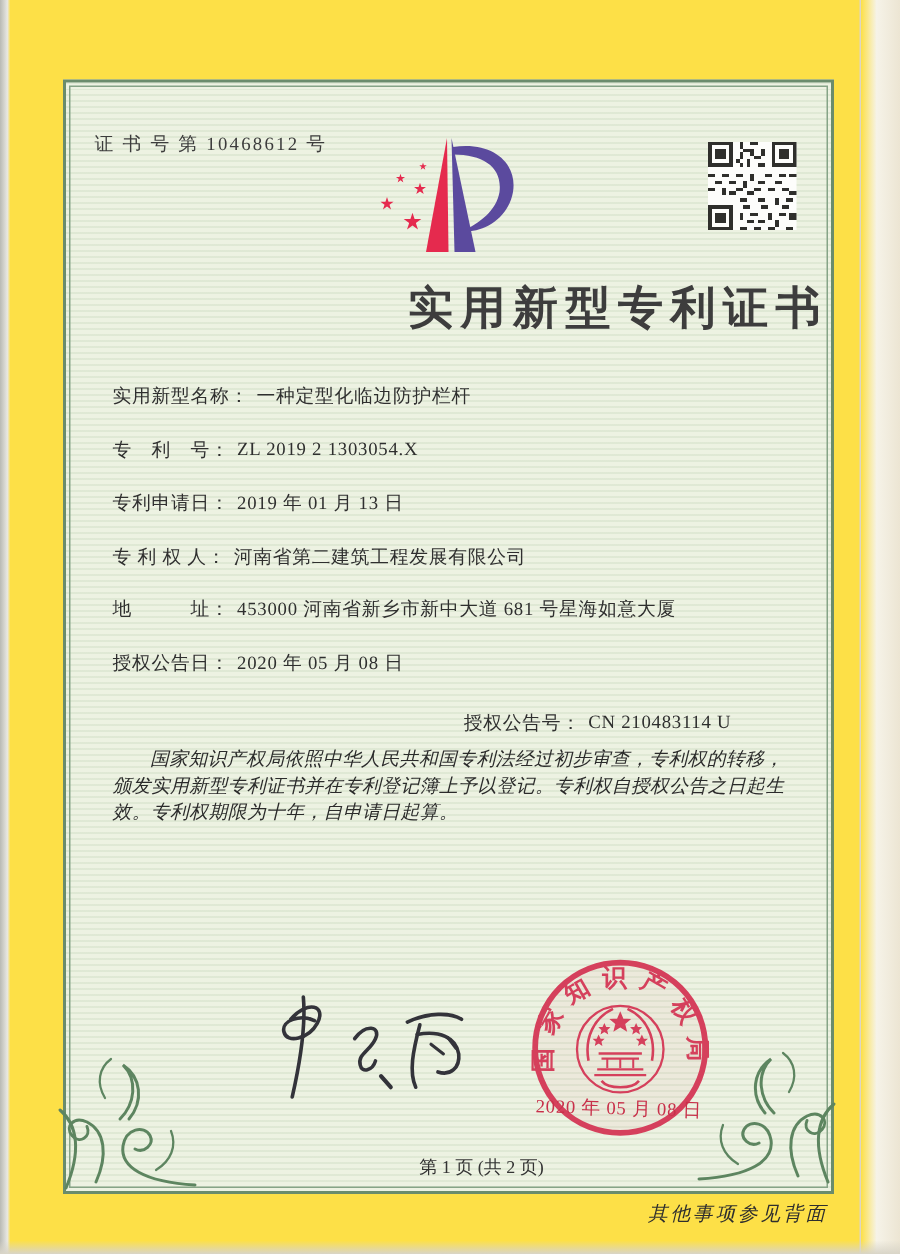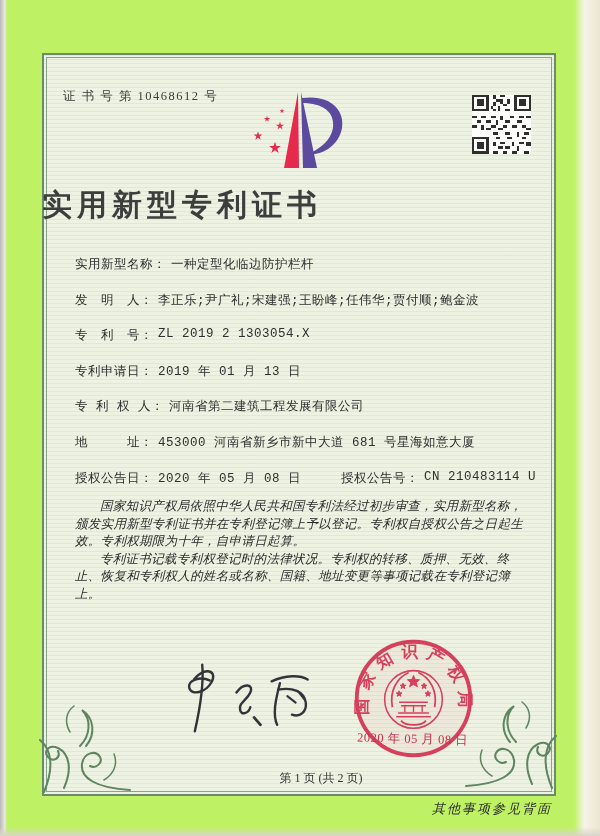--- a/index.html
+++ b/index.html
@@ -3,7 +3,7 @@
 <meta charset="utf-8">
 <style>
   html,body{margin:0;padding:0;background:#e9e7e0;}
-  .page{position:relative;width:600px;height:836px;background:#bef264;overflow:hidden;
+  .page{position:relative;width:600px;height:836px;background:#fde047;overflow:hidden;
         font-family:"Liberation Serif","DejaVu Serif",serif;color:#2e2e2e;}
   
   .scan-left{position:absolute;left:0;top:0;width:7px;height:100%;

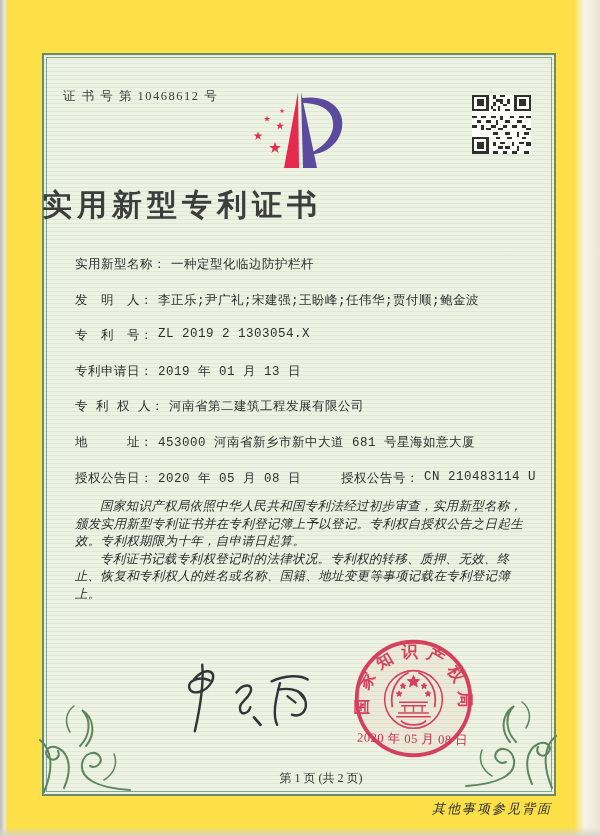--- a/index.html
+++ b/index.html
@@ -20,7 +20,7 @@
   .cert-no{position:absolute;left:63px;top:88px;font-size:12.5px;letter-spacing:1.5px;color:#3c3c3c;}
   .logo{position:absolute;left:235px;top:86px;width:130px;height:92px;}
   .qr{position:absolute;left:472px;top:92px;width:59px;height:64px;}
-  .title{position:absolute;left:42px;top:185px;width:510px;text-align:left;
+  .title{position:absolute;left:42px;top:185px;width:510px;text-align:right;
          font-size:30px;font-weight:600;letter-spacing:5px;color:#3d3d3d;}
   .fields{position:absolute;left:75px;top:256px;width:470px;font-family:Liberation Mono, monospace;}
   .field{height:35.6px;display:flex;align-items:flex-start;font-size:12.5px;color:#2f2f2f;}

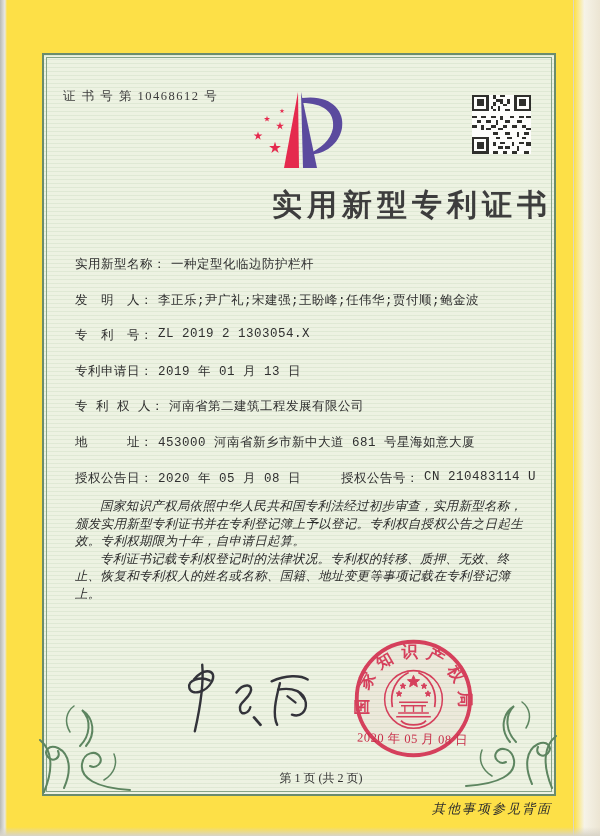--- a/index.html
+++ b/index.html
@@ -22,7 +22,7 @@
   .qr{position:absolute;left:472px;top:92px;width:59px;height:64px;}
   .title{position:absolute;left:42px;top:185px;width:510px;text-align:right;
          font-size:30px;font-weight:600;letter-spacing:5px;color:#3d3d3d;}
-  .fields{position:absolute;left:75px;top:256px;width:470px;font-family:Liberation Mono, monospace;}
+  .fields{position:absolute;left:75px;top:256px;width:470px;}
   .field{height:35.6px;display:flex;align-items:flex-start;font-size:12.5px;color:#2f2f2f;}
   .field .lbl{white-space:pre;letter-spacing:.5px;}
   .field .val{margin-left:5px;letter-spacing:.5px;text-align:right;}

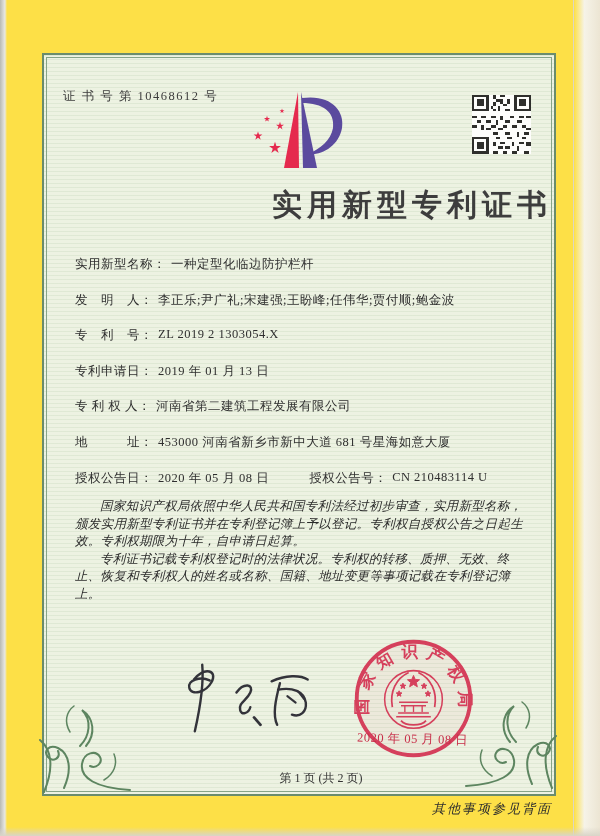--- a/index.html
+++ b/index.html
@@ -103,10 +103,6 @@
       <span class="val">一种定型化临边防护栏杆</span>
     </div>
     <div class="field">
-      <span class="lbl">发　明　人：</span>
-      <span class="val">李正乐;尹广礼;宋建强;王盼峰;任伟华;贾付顺;鲍金波</span>
-    </div>
-    <div class="field">
       <span class="lbl">专　利　号：</span>
       <span class="val">ZL 2019 2 1303054.X</span>
     </div>

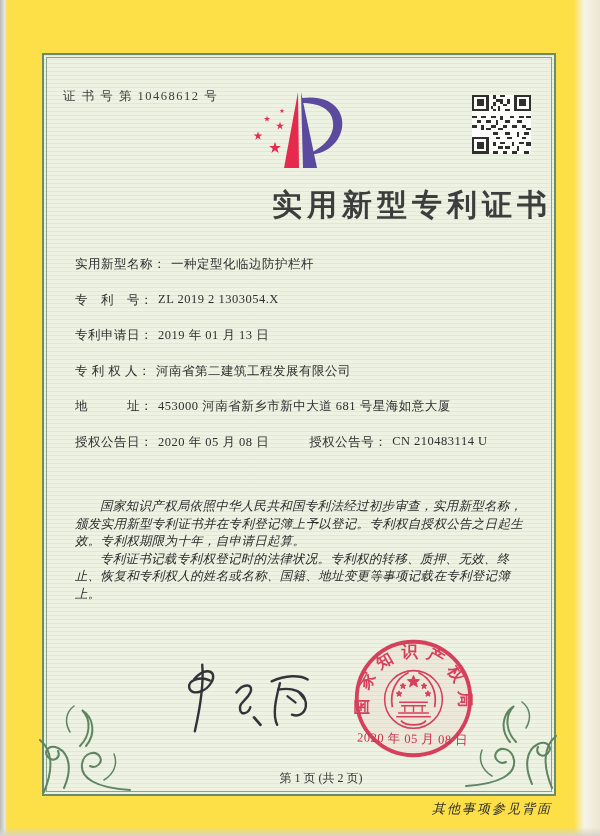--- a/index.html
+++ b/index.html
@@ -26,7 +26,7 @@
   .field{height:35.6px;display:flex;align-items:flex-start;font-size:12.5px;color:#2f2f2f;}
   .field .lbl{white-space:pre;letter-spacing:.5px;}
   .field .val{margin-left:5px;letter-spacing:.5px;text-align:right;}
-  .field .pair2{display:flex;margin-left:40px;}
+  .field .pair2{display:flex;margin-left:40px;margin-top:40px;}
   .paras{position:absolute;left:75px;top:498px;width:452px;font-size:12.5px;line-height:17.5px;
          font-style:italic;color:#2b2b2b;}
   .paras p{margin:0;text-indent:2em;letter-spacing:.3px;}

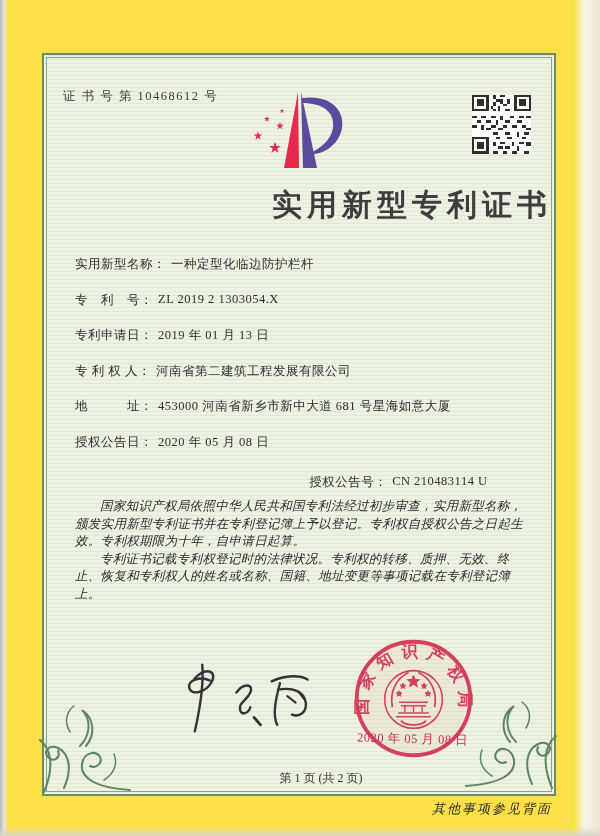--- a/index.html
+++ b/index.html
@@ -129,7 +129,7 @@
   </div>
 
   <div class="paras">
-    <p>国家知识产权局依照中华人民共和国专利法经过初步审查，实用新型名称，颁发实用新型专利证书并在专利登记簿上予以登记。专利权自授权公告之日起生效。专利权期限为十年，自申请日起算。</p>
+    <p>国家知识产权局依照中华人民共和国专利法经过初步审查，专利权的转移，颁发实用新型专利证书并在专利登记簿上予以登记。专利权自授权公告之日起生效。专利权期限为十年，自申请日起算。</p>
     <p>专利证书记载专利权登记时的法律状况。专利权的转移、质押、无效、终止、恢复和专利权人的姓名或名称、国籍、地址变更等事项记载在专利登记簿上。</p>
   </div>
 

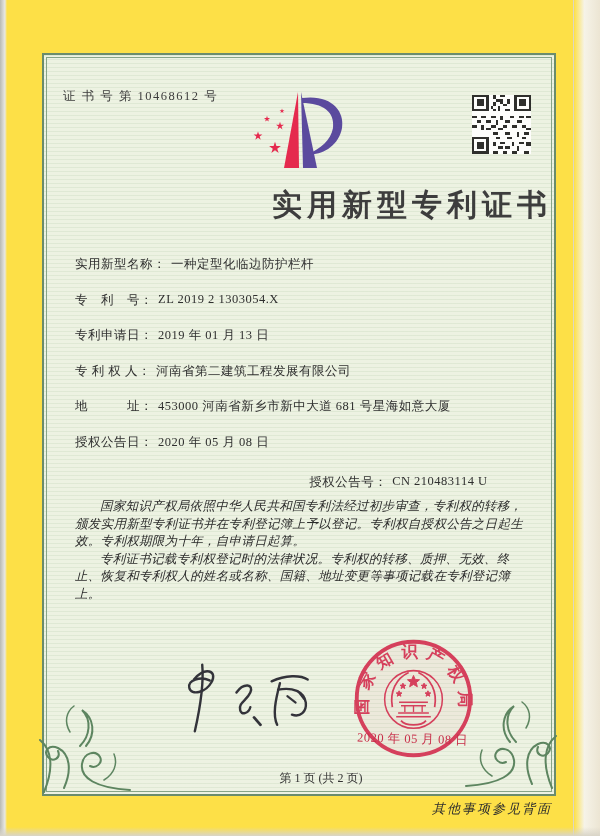--- a/index.html
+++ b/index.html
@@ -130,7 +130,6 @@
 
   <div class="paras">
     <p>国家知识产权局依照中华人民共和国专利法经过初步审查，专利权的转移，颁发实用新型专利证书并在专利登记簿上予以登记。专利权自授权公告之日起生效。专利权期限为十年，自申请日起算。</p>
-    <p>专利证书记载专利权登记时的法律状况。专利权的转移、质押、无效、终止、恢复和专利权人的姓名或名称、国籍、地址变更等事项记载在专利登记簿上。</p>
   </div>
 
 

